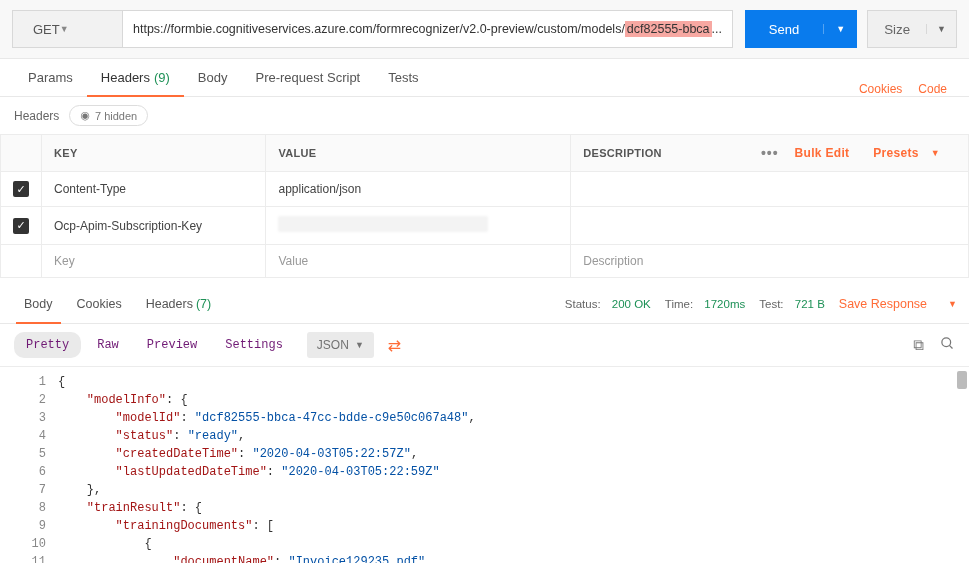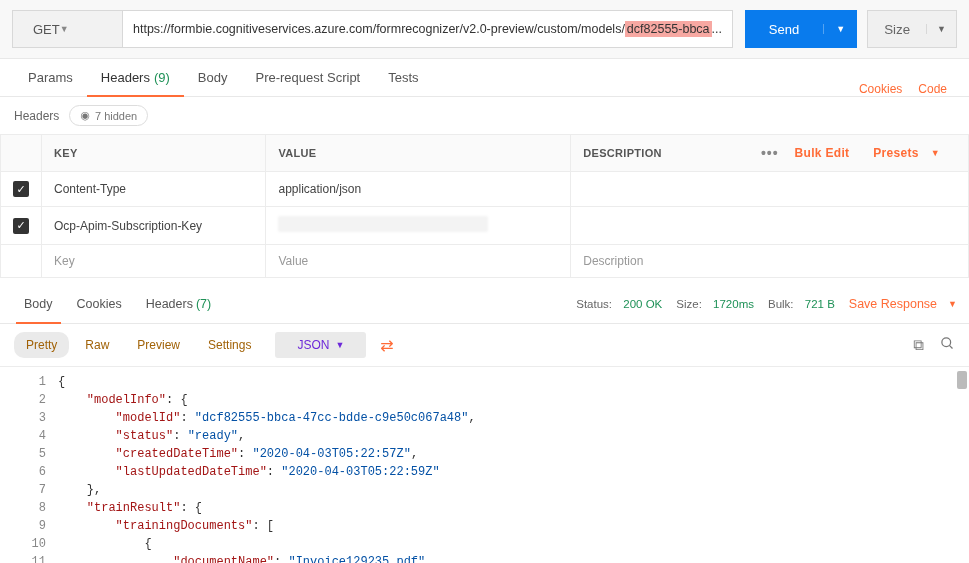--- a/index.html
+++ b/index.html
@@ -169,7 +169,7 @@
     </div>
   <div class="response-meta">
     <span><span>Status:</span> <span class="val">200 OK</span></span>
-    <span><span>Size:</span> <span class="val">1720ms</span></span>
+    <span><span>Time:</span> <span class="val">1720ms</span></span>
     <span><span>Bulk:</span> <span class="val">721 B</span></span>
     <span class="save-response">
       <span>Save Response</span>

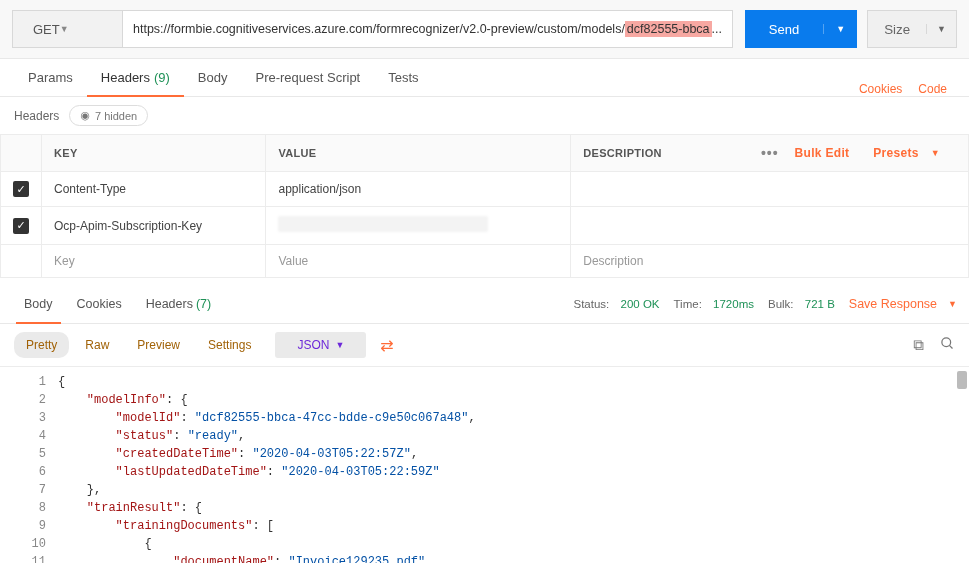--- a/index.html
+++ b/index.html
@@ -170,7 +170,7 @@
   <div class="response-meta">
     <span><span>Status:</span> <span class="val">200 OK</span></span>
     <span><span>Time:</span> <span class="val">1720ms</span></span>
-    <span><span>Bulk:</span> <span class="val">721 B</span></span>
+    <span><span>Test:</span> <span class="val">721 B</span></span>
     <span class="save-response">
       <span>Save Response</span>
       <span style="font-size:9px;">▼</span>

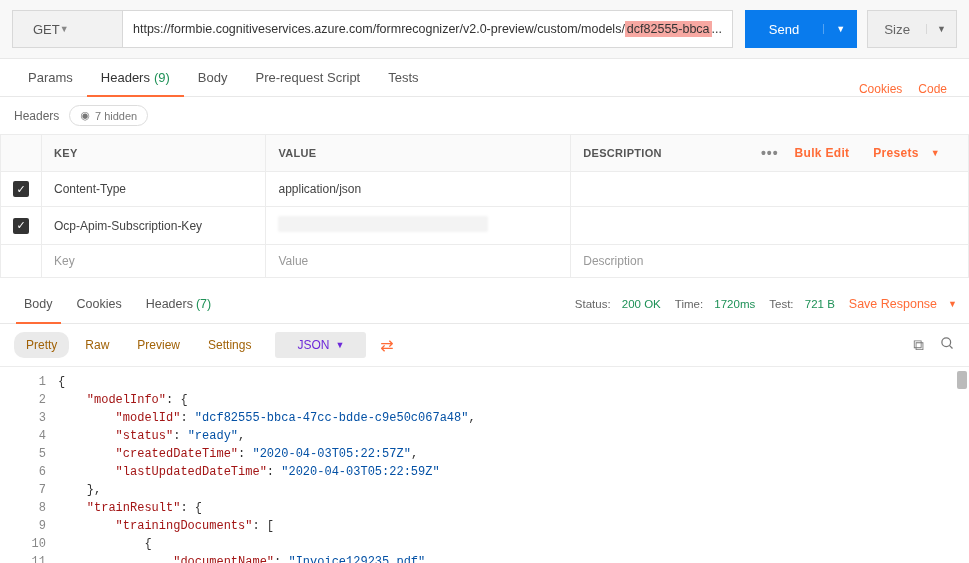--- a/index.html
+++ b/index.html
@@ -41,7 +41,7 @@
 .rtab .count { color: #1e9157; margin-left: 3px; }
 .response-meta { flex: 1; display: flex; justify-content: flex-end; align-items: center; gap: 14px; font-size: 11.5px; color: #666; }
 .response-meta .val { color: #1e9157; margin-left: 8px; }
-.save-response { color: #ff6c37; font-size: 12.5px; font-weight: 500; display: inline-flex; align-items: center; gap: 11px; cursor: pointer; }
+.save-response { color: #ff6c37; font-size: 12.5px; font-weight: 500; display: inline-flex; align-items: center; gap: 21px; cursor: pointer; }
 .body-toolbar { display: flex; align-items: center; padding: 8px 14px; gap: 4px; border-bottom: 1px solid #ececec; }
 .view-btn { padding: 6px 12px; font-size: 12px; color: #a16207; background: transparent; border: none; cursor: pointer; border-radius: 10px; }
 .view-btn.active { background: #eaeaea; }

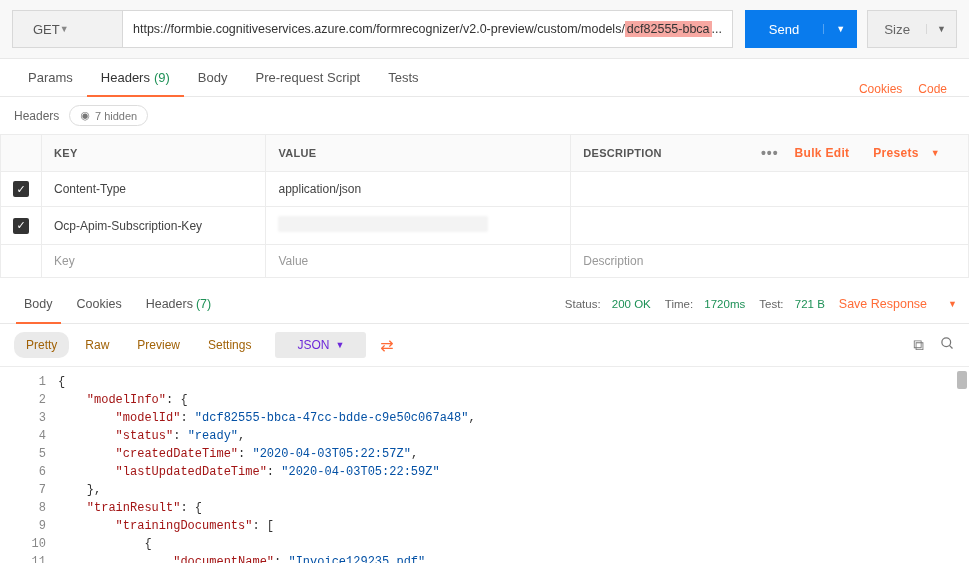--- a/index.html
+++ b/index.html
@@ -43,7 +43,7 @@
 .response-meta .val { color: #1e9157; margin-left: 8px; }
 .save-response { color: #ff6c37; font-size: 12.5px; font-weight: 500; display: inline-flex; align-items: center; gap: 21px; cursor: pointer; }
 .body-toolbar { display: flex; align-items: center; padding: 8px 14px; gap: 4px; border-bottom: 1px solid #ececec; }
-.view-btn { padding: 6px 12px; font-size: 12px; color: #a16207; background: transparent; border: none; cursor: pointer; border-radius: 10px; }
+.view-btn { padding: 6px 12px; font-size: 12px; color: #701a75; background: transparent; border: none; cursor: pointer; border-radius: 10px; font-family: Liberation Mono, monospace; }
 .view-btn.active { background: #eaeaea; }
 .format-select { display: inline-flex; align-items: center; gap: 6px; padding: 6px 22px; background: #eaeaea; border-radius: 3px; font-size: 12px; color: #6d28d9; margin-left: 8px; cursor: pointer; }
 .wrap-icon { margin-left: 10px; color: #ff6c37; font-size: 16px; cursor: pointer; }

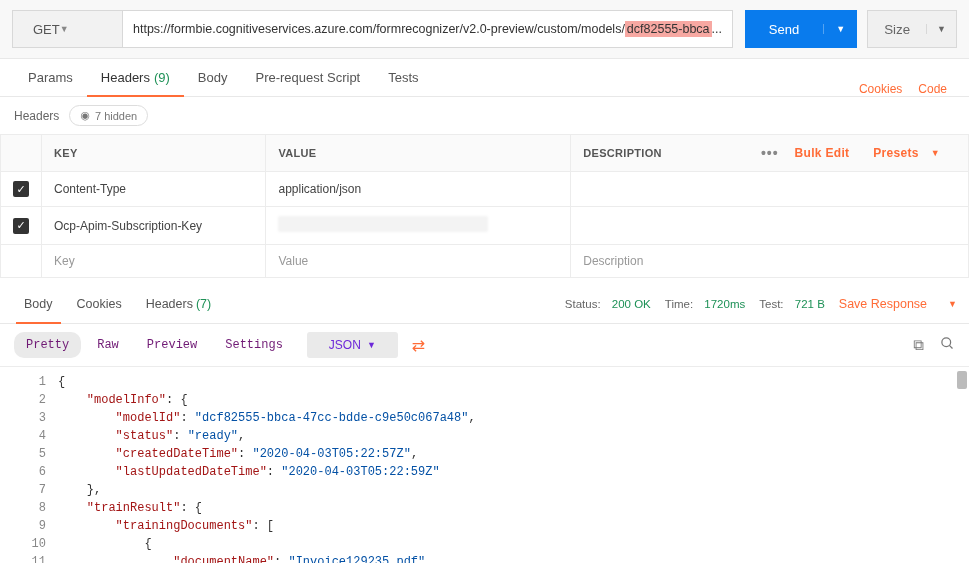--- a/index.html
+++ b/index.html
@@ -45,7 +45,7 @@
 .body-toolbar { display: flex; align-items: center; padding: 8px 14px; gap: 4px; border-bottom: 1px solid #ececec; }
 .view-btn { padding: 6px 12px; font-size: 12px; color: #701a75; background: transparent; border: none; cursor: pointer; border-radius: 10px; font-family: Liberation Mono, monospace; }
 .view-btn.active { background: #eaeaea; }
-.format-select { display: inline-flex; align-items: center; gap: 6px; padding: 6px 22px; background: #eaeaea; border-radius: 3px; font-size: 12px; color: #6d28d9; margin-left: 8px; cursor: pointer; }
+.format-select { display: inline-flex; align-items: center; gap: 6px; padding: 6px 10px; background: #eaeaea; border-radius: 3px; font-size: 12px; color: #737373; margin-left: 8px; cursor: pointer; }
 .wrap-icon { margin-left: 10px; color: #ff6c37; font-size: 16px; cursor: pointer; }
 .toolbar-spacer { flex: 1; }
 .toolbar-icon { color: #777; font-size: 15px; margin-left: 12px; cursor: pointer; }

